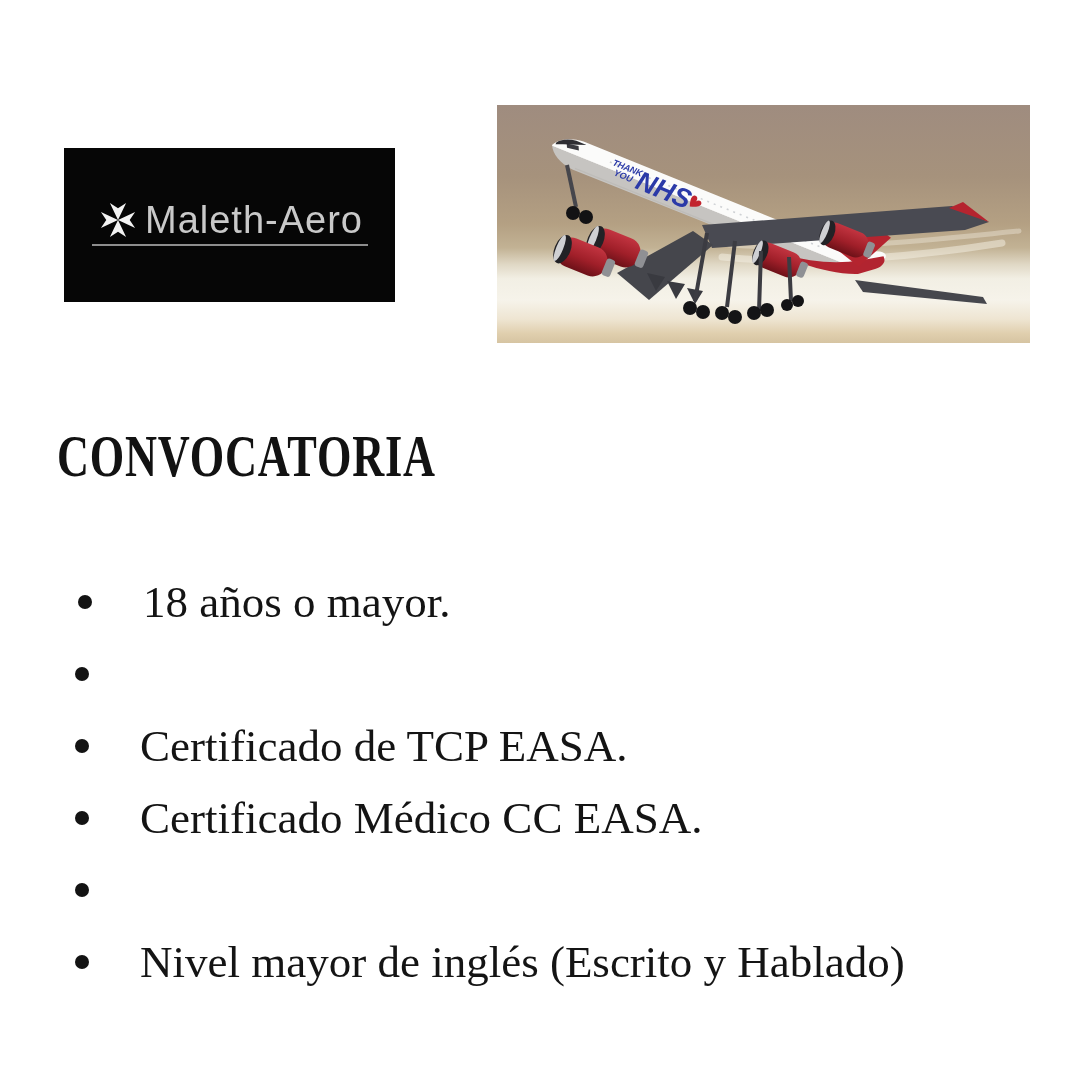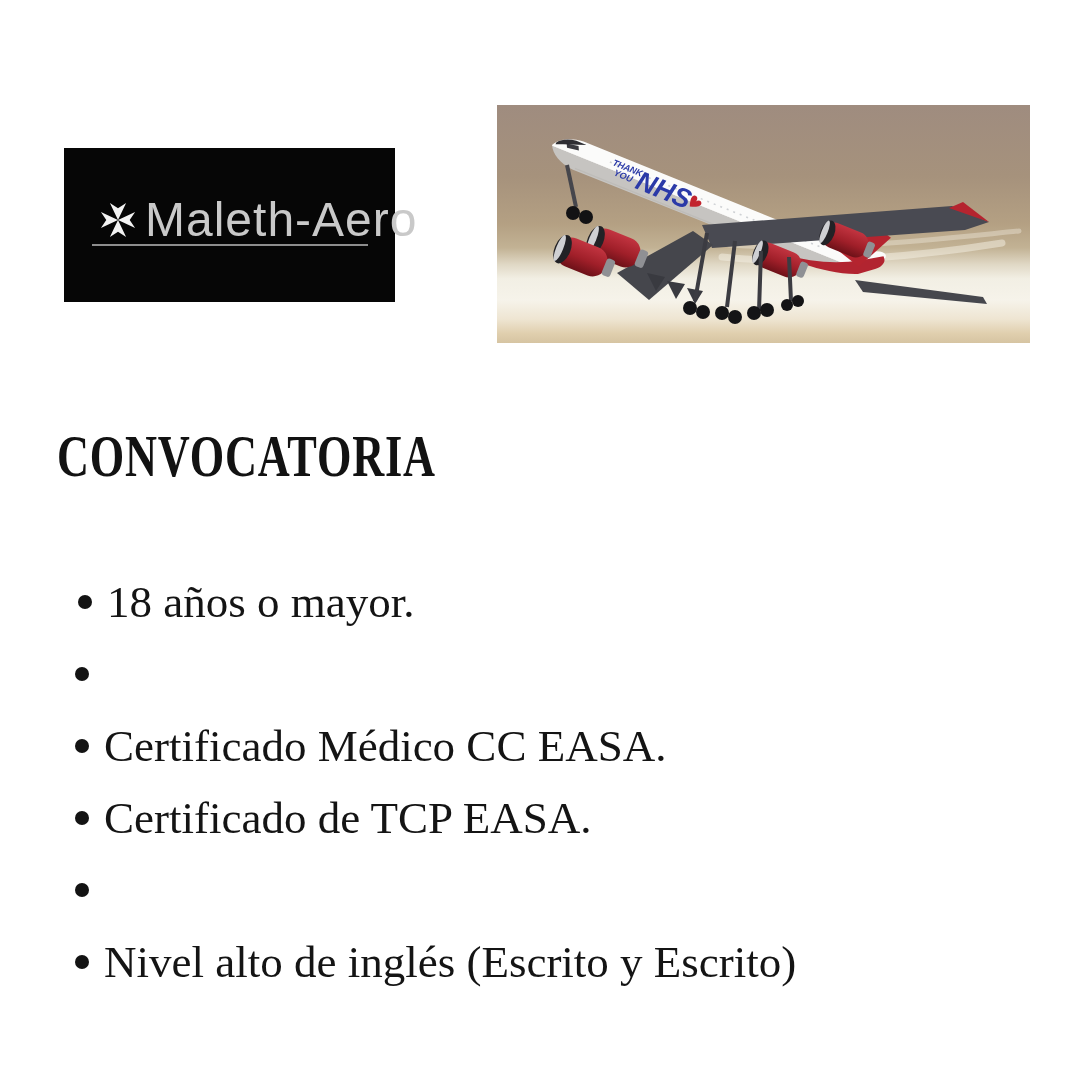--- a/index.html
+++ b/index.html
@@ -24,7 +24,7 @@
   .cross-svg { width:36px; height:36px; display:block; }
   .brand {
     font-family:"Liberation Sans", sans-serif;
-    font-size:48px; font-weight:400;
+    font-size:38px; font-weight:400;
     color:#c9c9c9; letter-spacing:1px; white-space:nowrap;
     line-height:40px;
   }

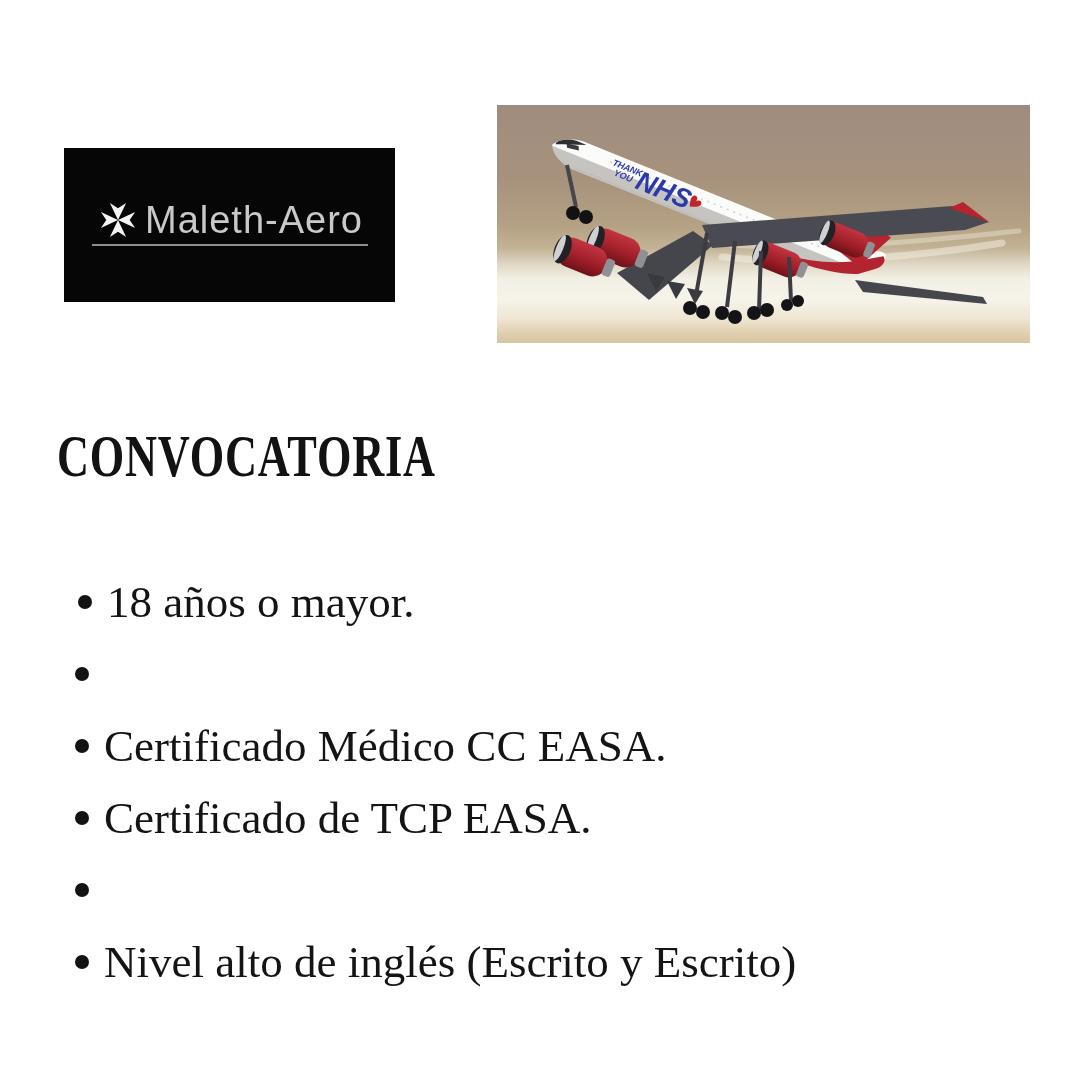--- a/index.html
+++ b/index.html
@@ -62,6 +62,7 @@
     height:72px;
     display:flex; align-items:center;
     white-space:nowrap;
+    gap:36px;
   }
   .req-item:first-child { padding-left:3px; }
   .bullet-dot {

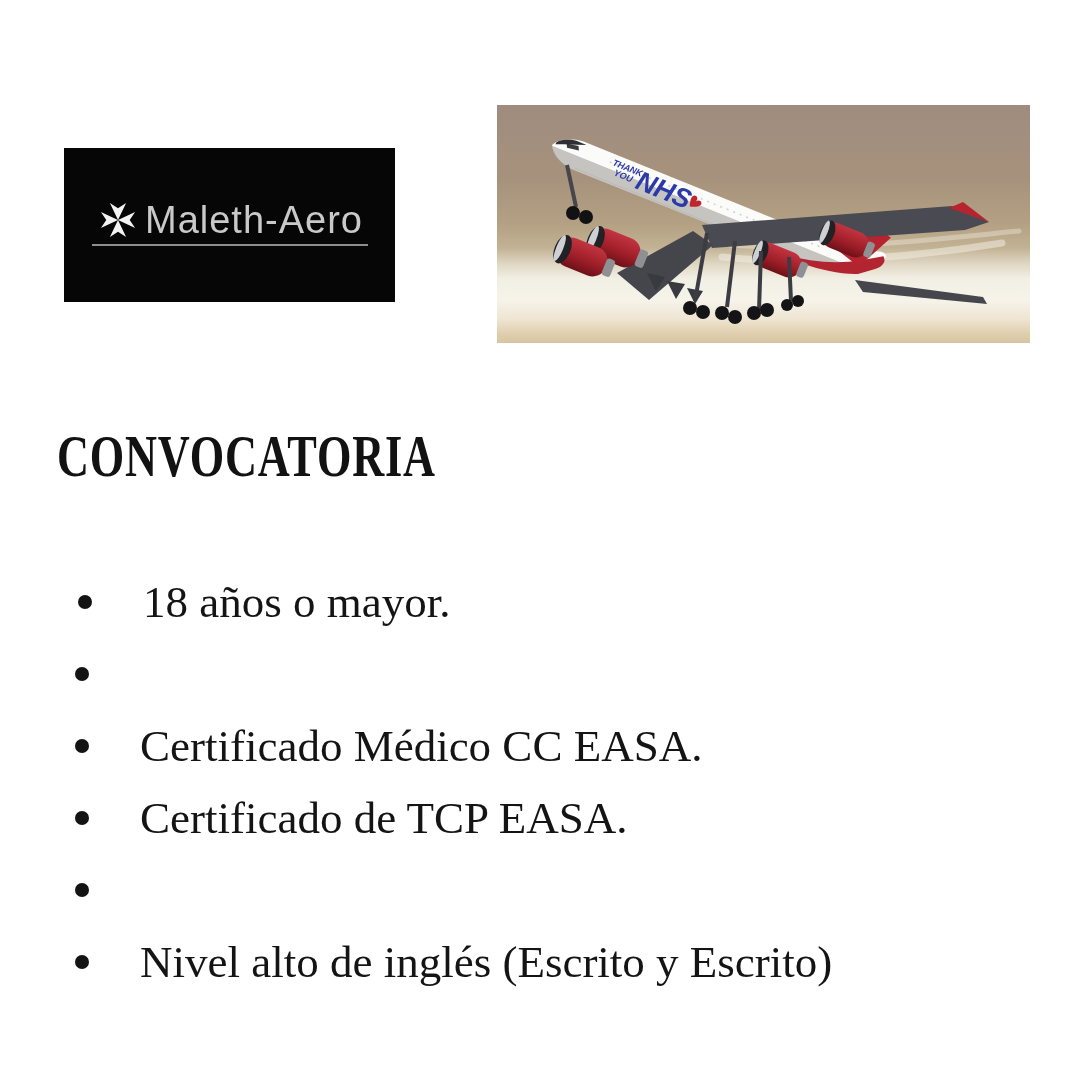--- a/index.html
+++ b/index.html
@@ -223,14 +223,14 @@
   </li>
   <li class="req-item">
     <span class="bullet-dot"></span>
+    <span class="req-label">Certificado de TCP EASA.</span>
+  </li>
+  <li class="req-item">
+    <span class="bullet-dot"></span>
     <span class="req-label">Certificado Médico CC EASA.</span>
   </li>
   <li class="req-item">
     <span class="bullet-dot"></span>
-    <span class="req-label">Certificado de TCP EASA.</span>
-  </li>
-  <li class="req-item">
-    <span class="bullet-dot"></span>
   </li>
   <li class="req-item">
     <span class="bullet-dot"></span>

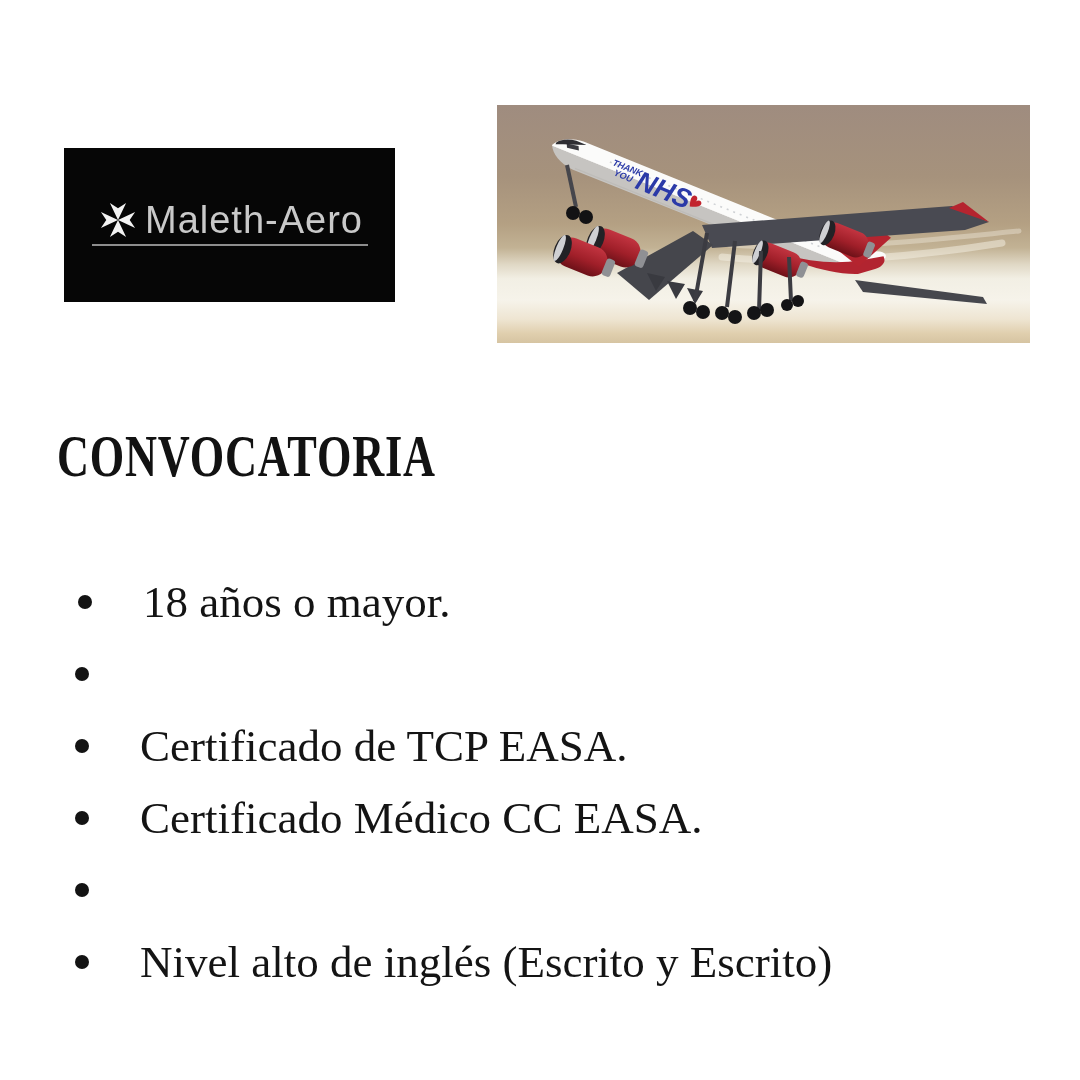--- a/index.html
+++ b/index.html
@@ -234,7 +234,7 @@
   </li>
   <li class="req-item">
     <span class="bullet-dot"></span>
-    <span class="req-label">Nivel alto de inglés (Escrito y Escrito)</span>
+    <span class="req-label">Nivel mayor de inglés (Escrito y Hablado)</span>
   </li>
 </ul>
 

